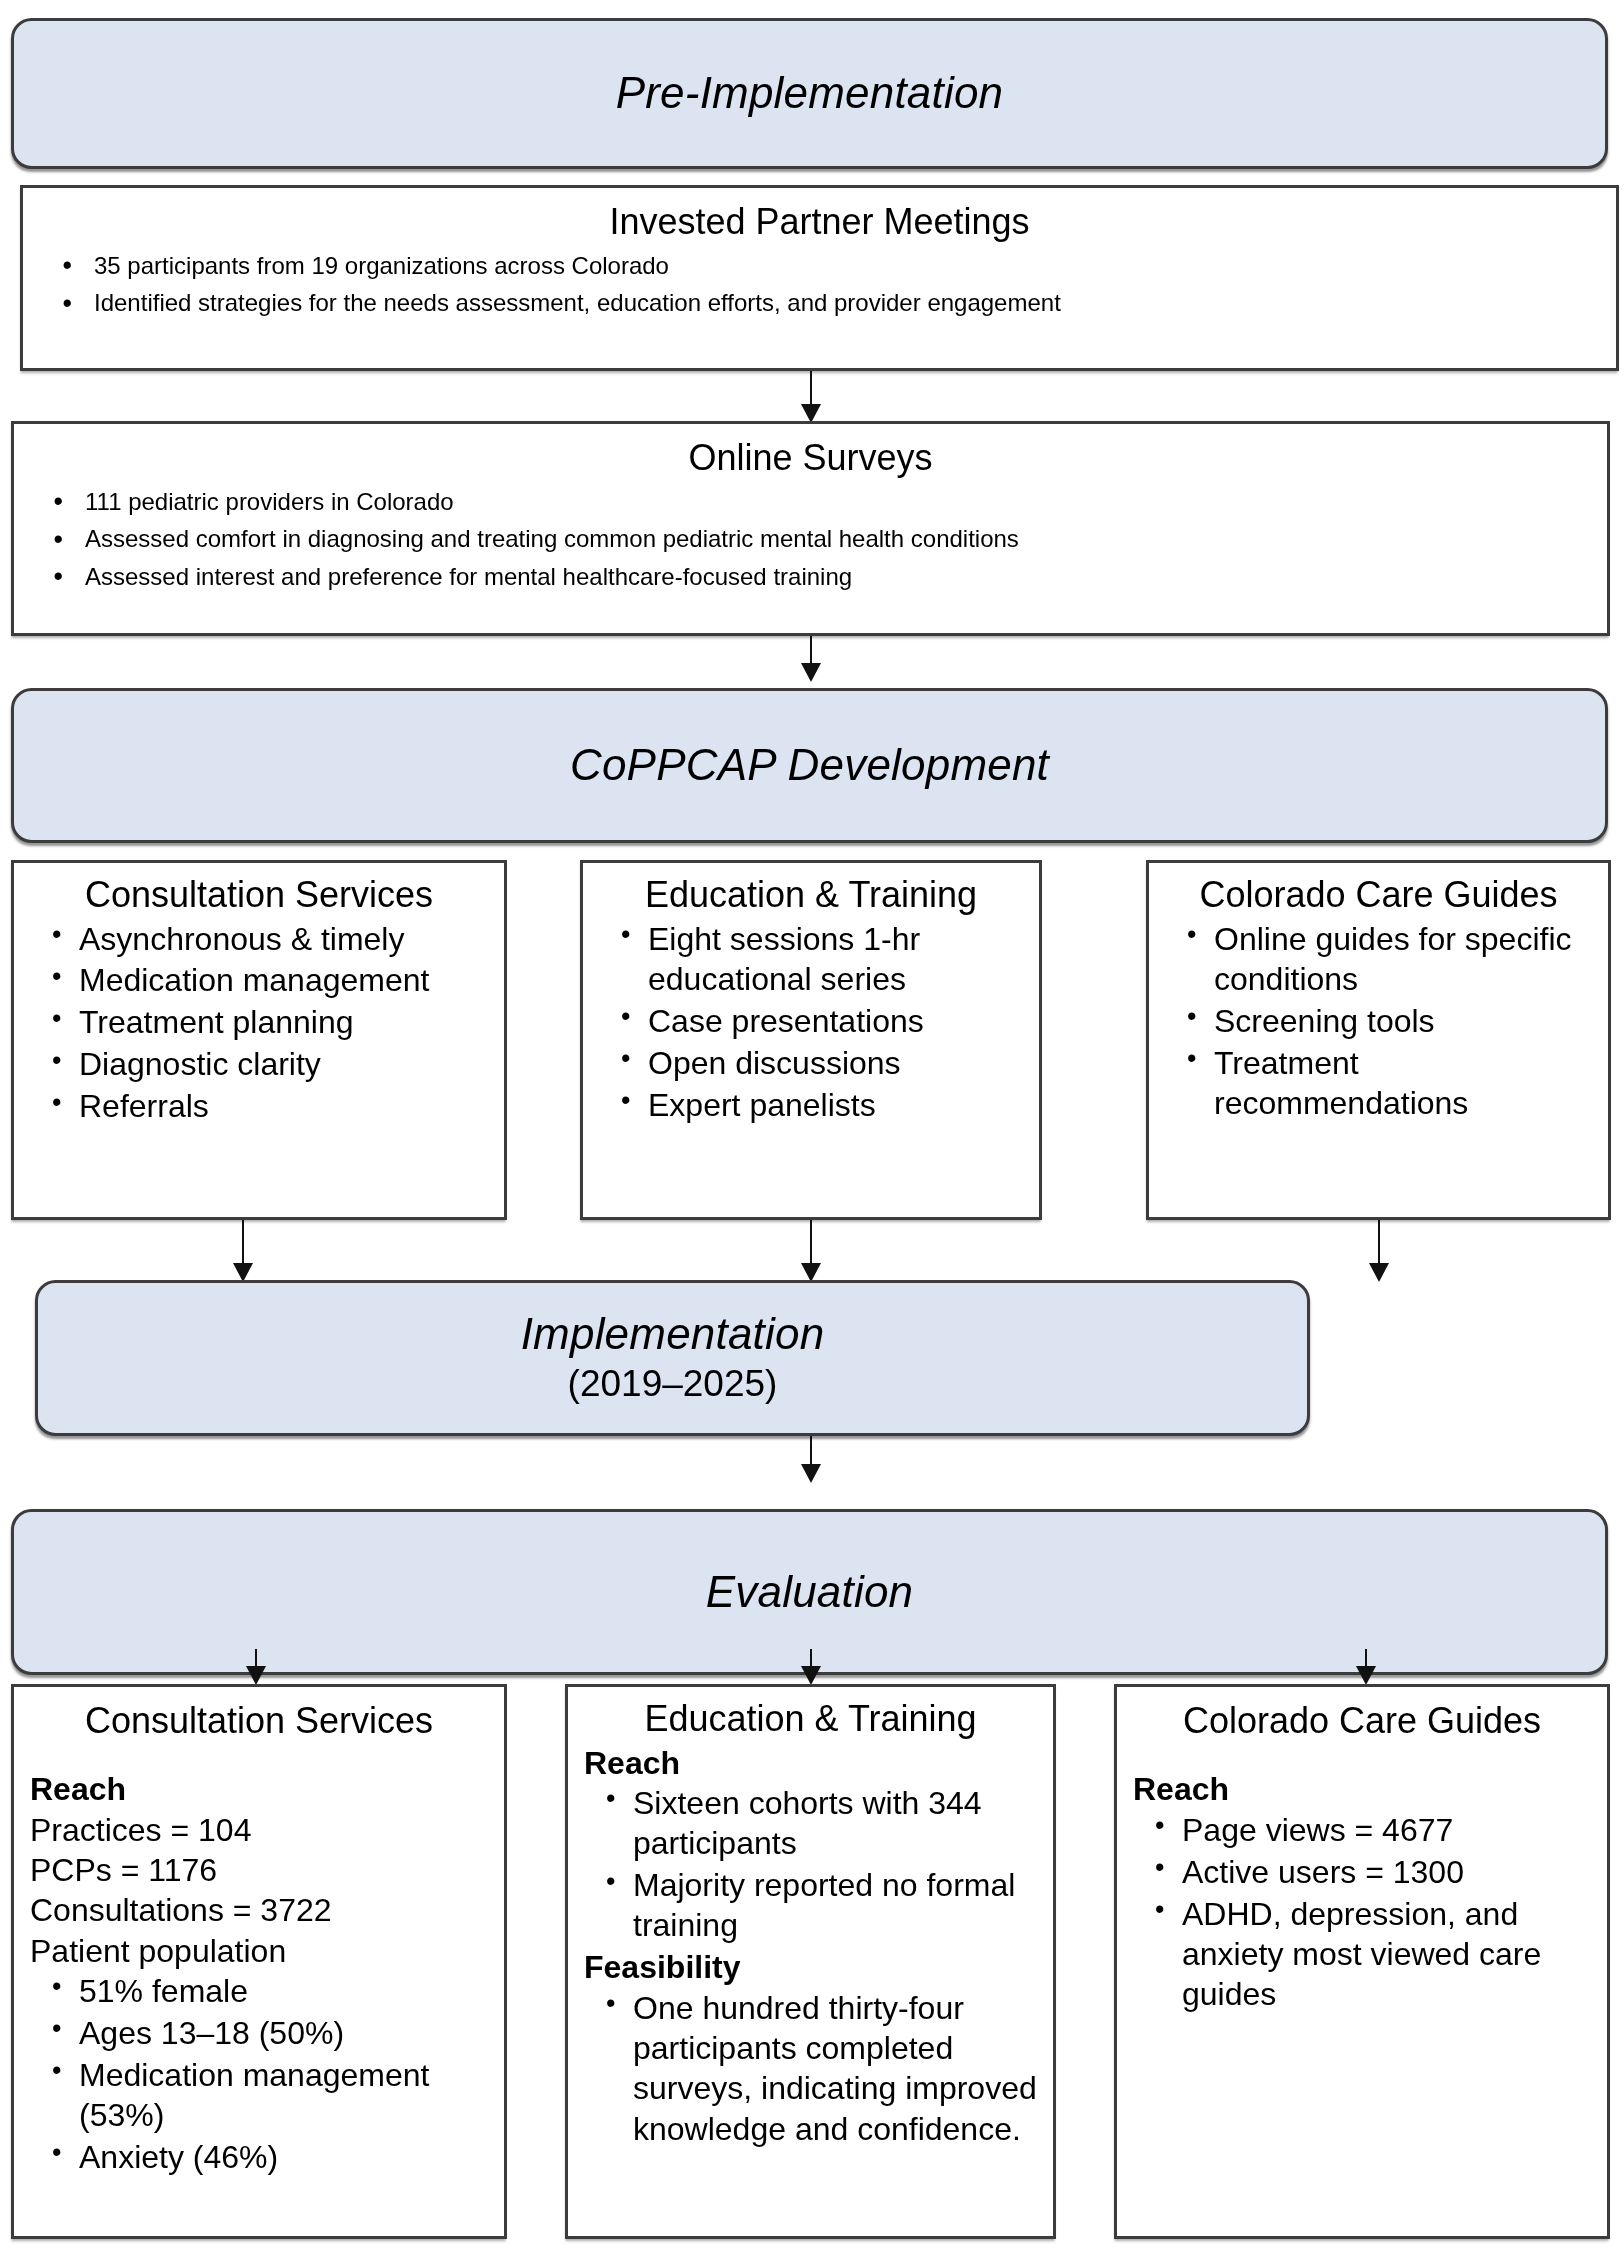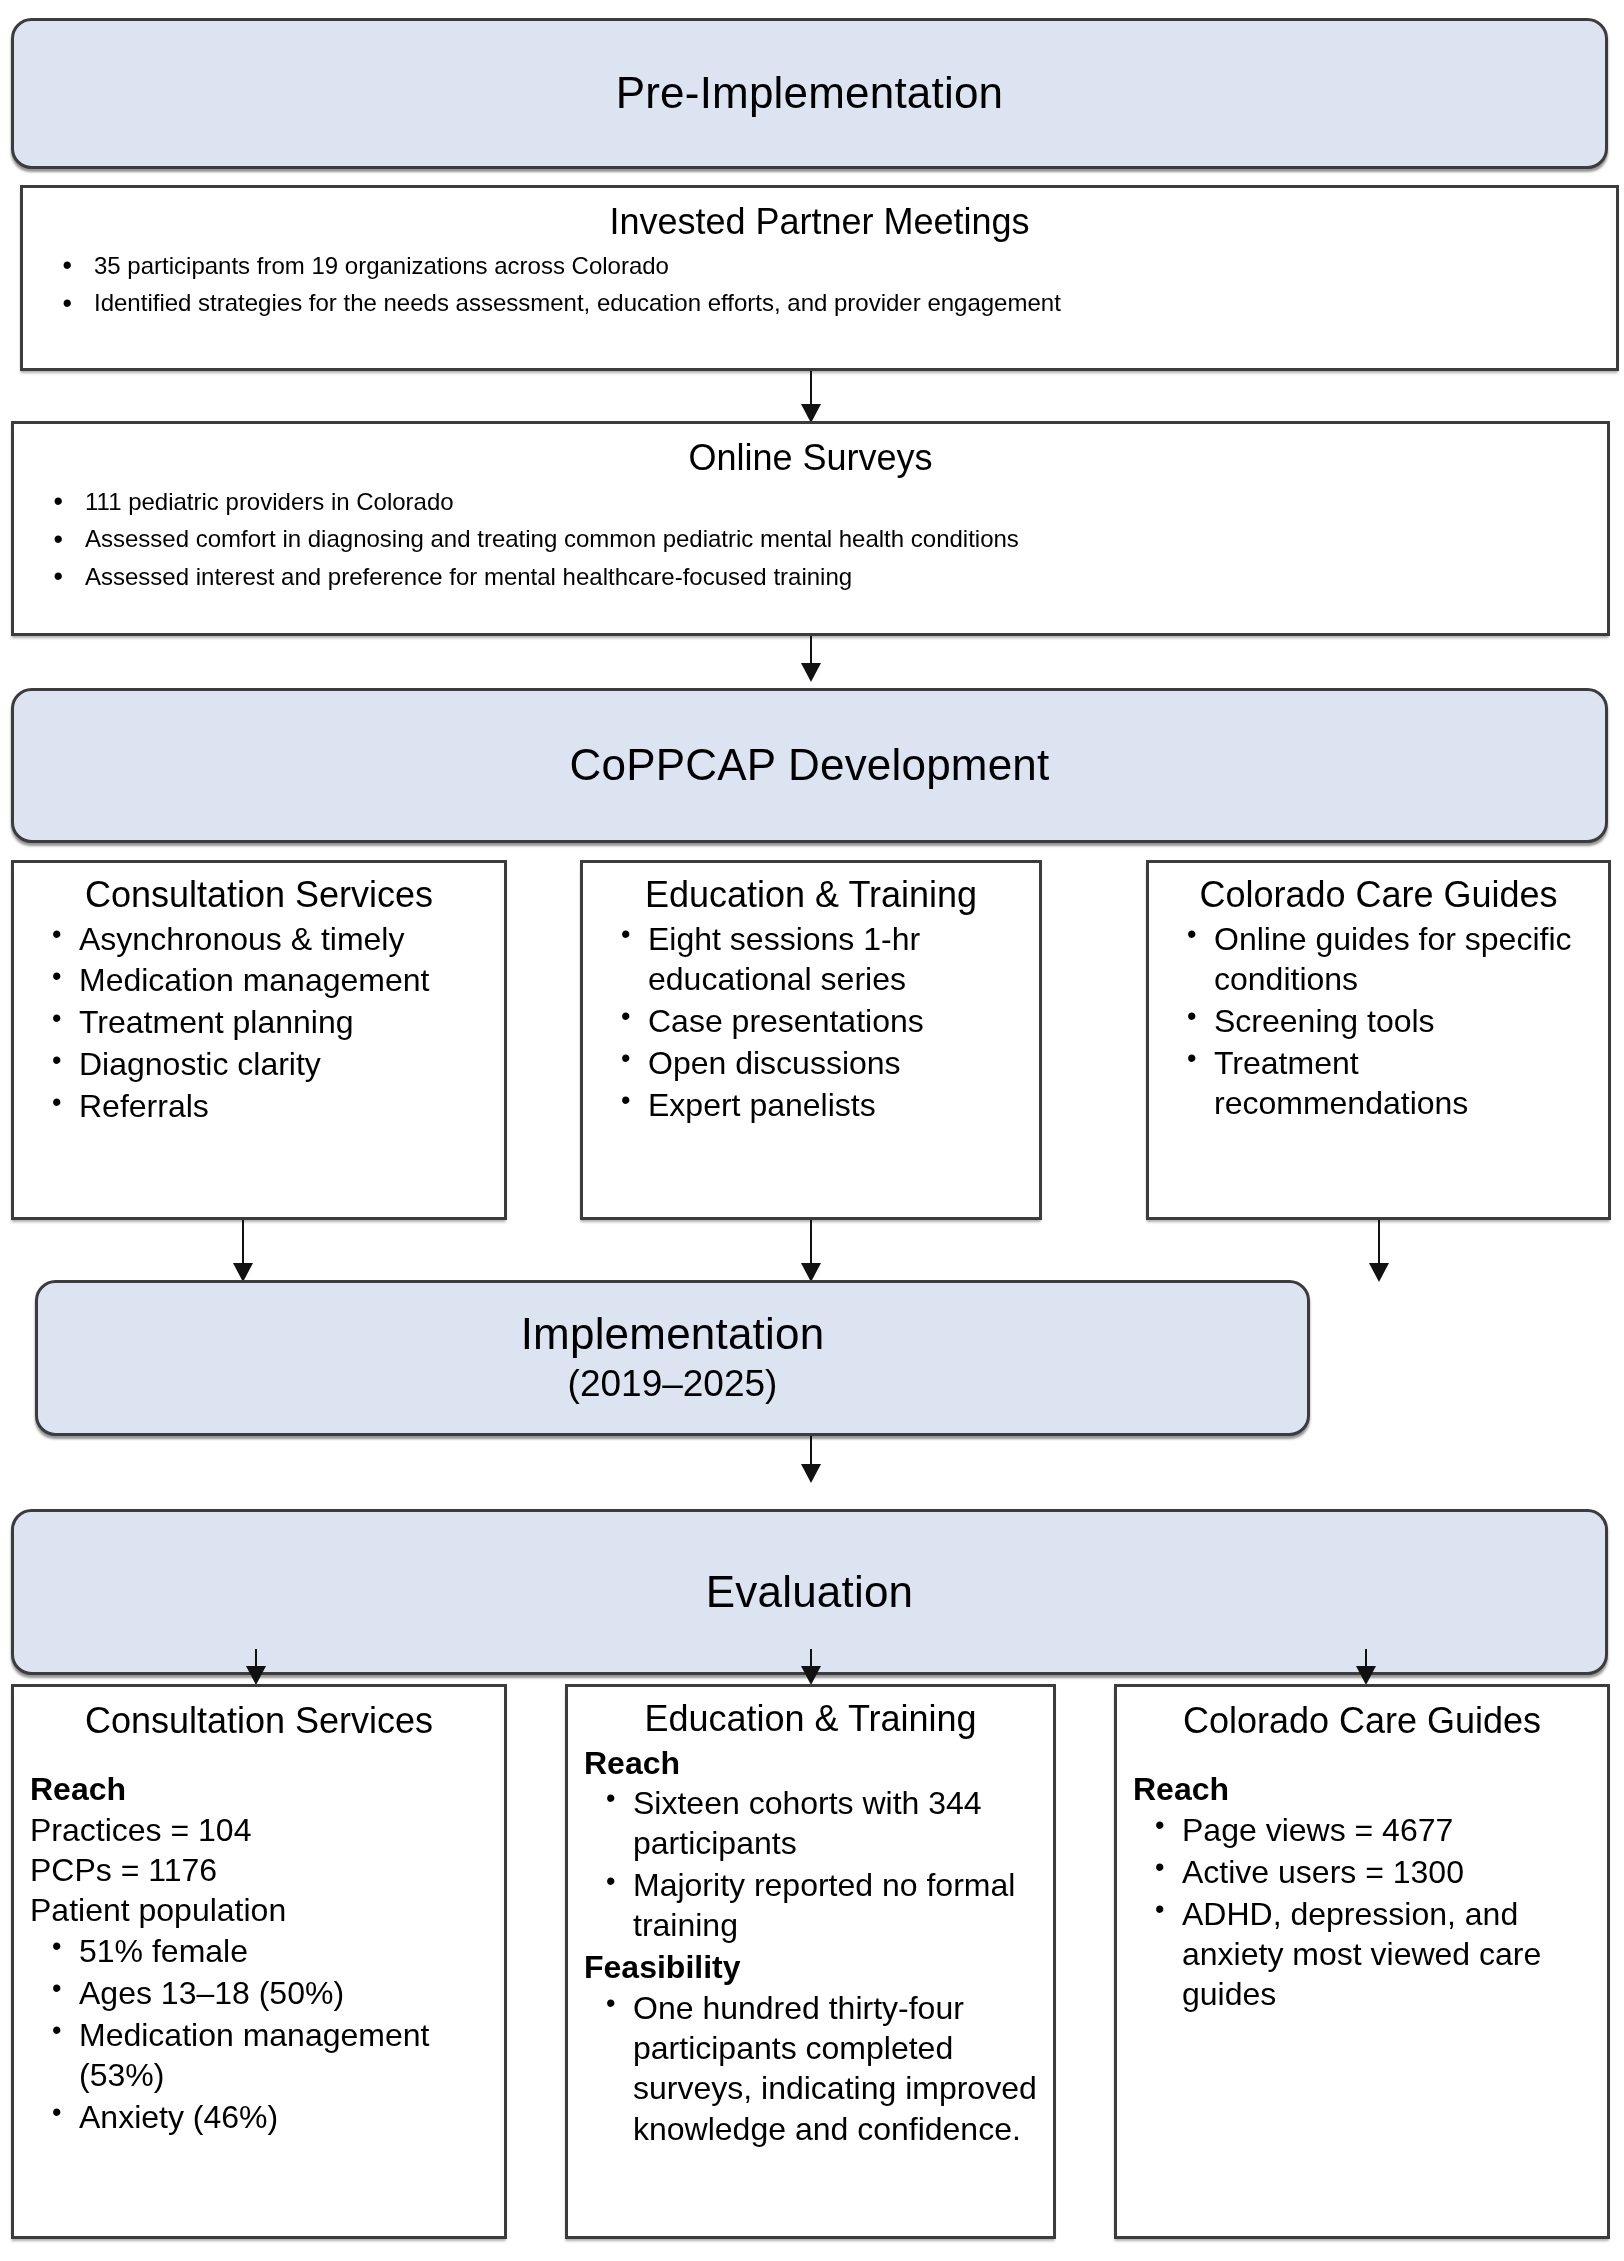--- a/index.html
+++ b/index.html
@@ -13,7 +13,7 @@
           border-radius:20.5px;box-sizing:border-box;
           display:flex;flex-direction:column;align-items:center;justify-content:center;
           box-shadow:0 3.2px 2.4px -0.8px rgba(60,60,60,.55);}
-  .banner .btitle{font-size:44px;line-height:1.1;letter-spacing:0.2px;text-align:center;}
+  .banner .btitle{font-size:44px;line-height:1.1;letter-spacing:0.2px;text-align:center;font-style:italic;}
   .banner .bsub{font-size:37px;line-height:1.15;text-align:center;margin-top:4.7px;}
 
   

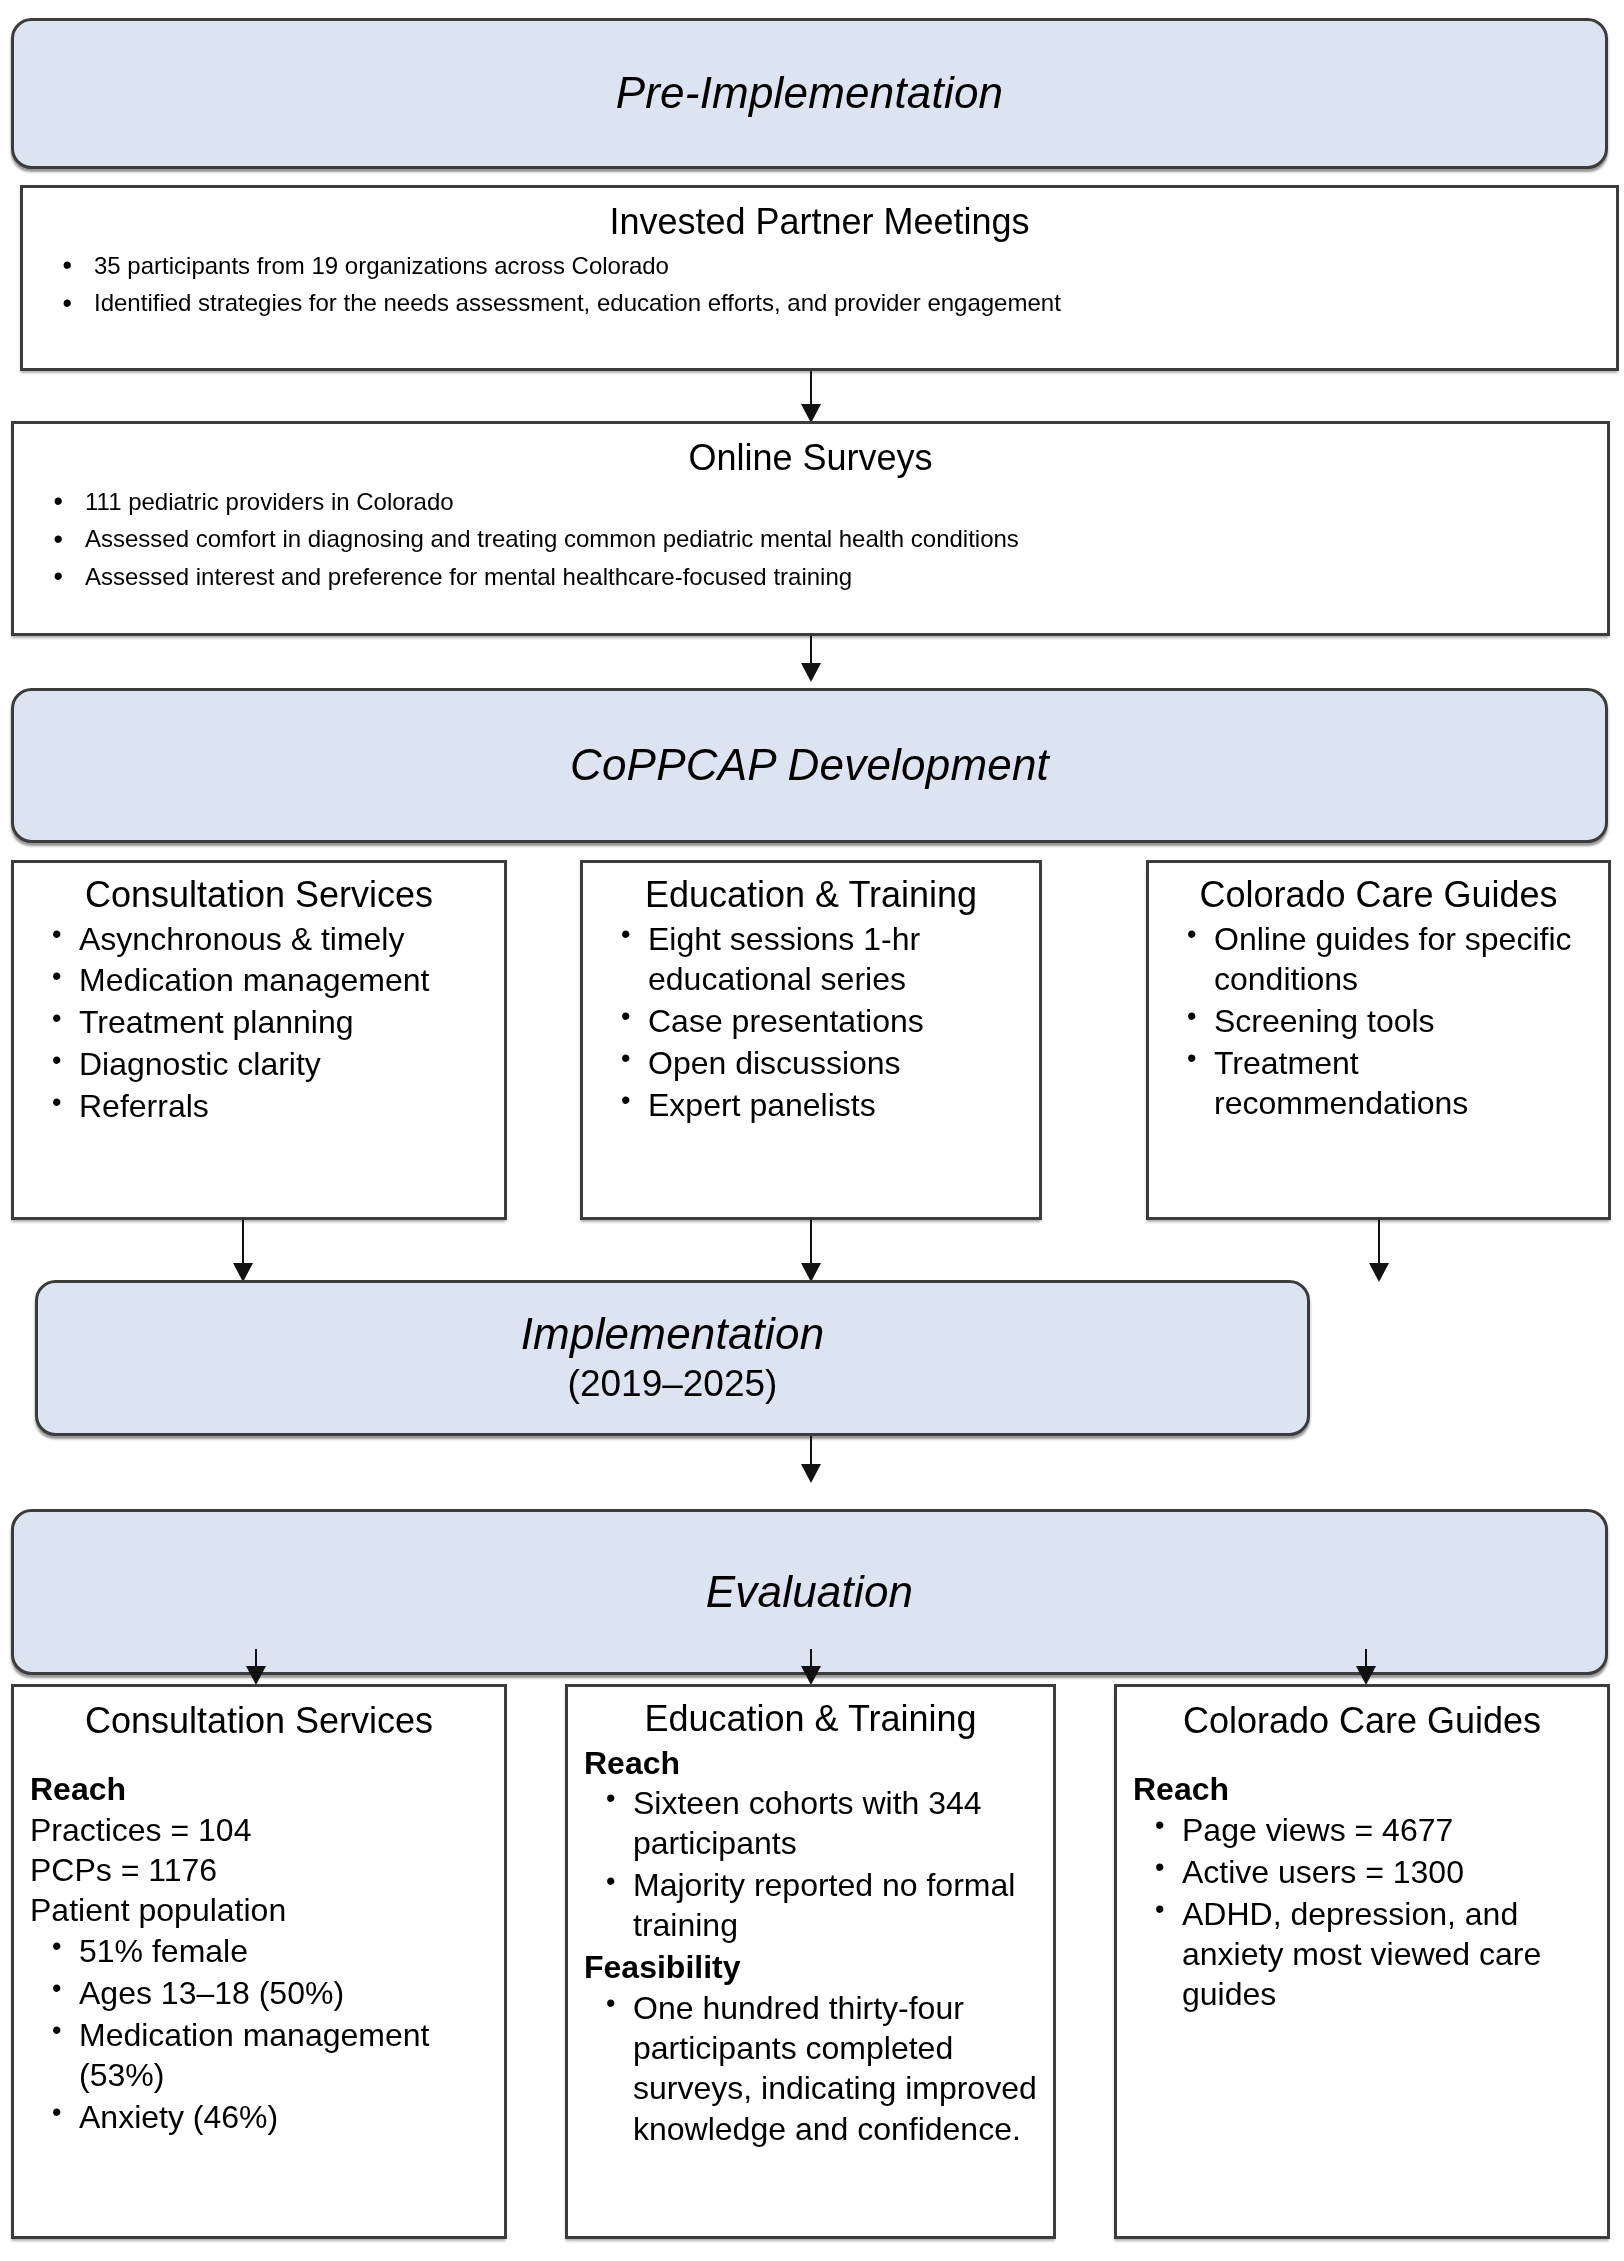--- a/index.html
+++ b/index.html
@@ -165,6 +165,7 @@
     <div class="subhead">Reach</div>
     <p class="plainline">Practices = 104</p>
     <p class="plainline">PCPs = 1176</p>
+    <p class="plainline">Consultations = 3722</p>
     <p class="plainline">Patient population</p>
     <ul class="bl">
       <li>51% female</li>

